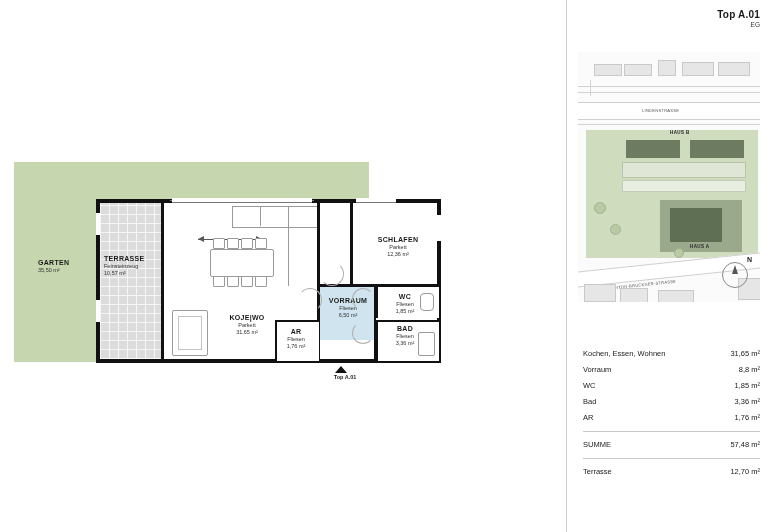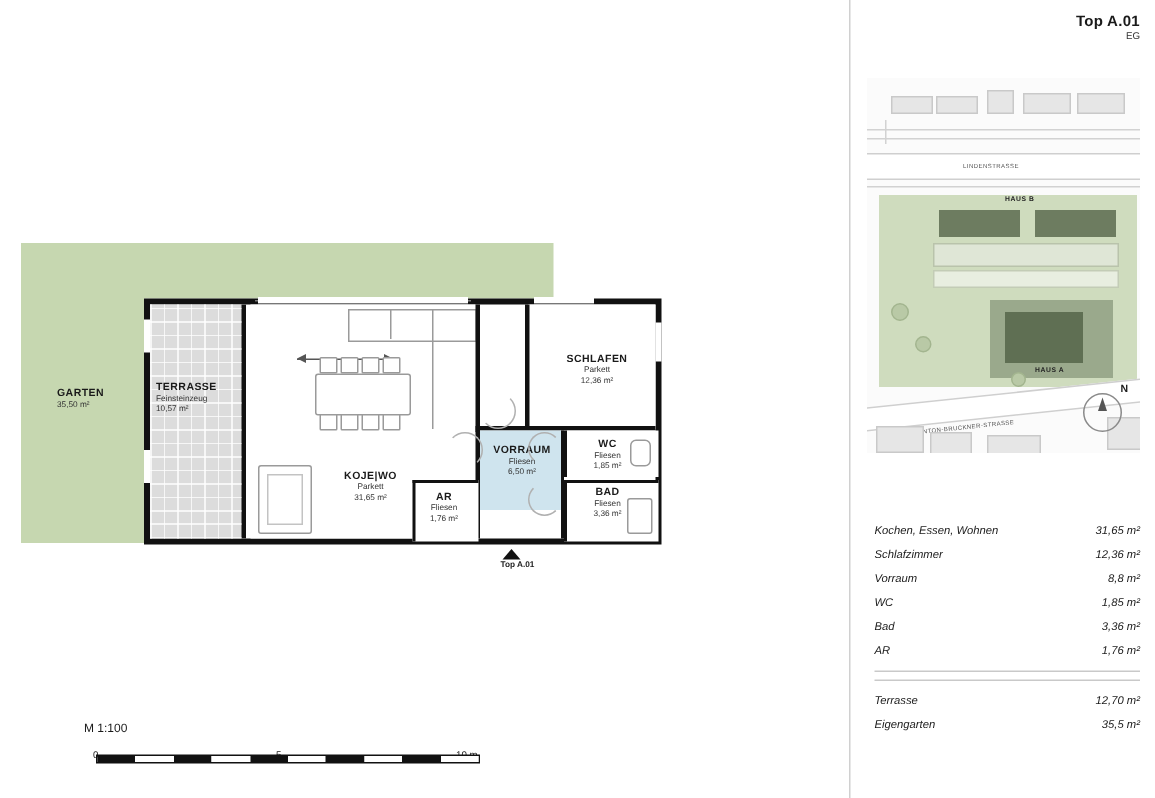--- a/index.html
+++ b/index.html
@@ -205,7 +205,7 @@
   }
 
   
-  .areas{position:absolute;left:583px;top:346px;width:177px;font-size:7.5px;color:#1a1a1a;font-style:italic;}
+  .areas{position:absolute;left:583px;top:346px;width:177px;font-size:7.5px;color:#1a1a1a;}
   .arow{display:flex;justify-content:space-between;line-height:16px;}
   .arow .v{text-align:right;white-space:nowrap;}
   .hr{height:1px;background:#c9c9c9;margin:5px 0 5px 0;}

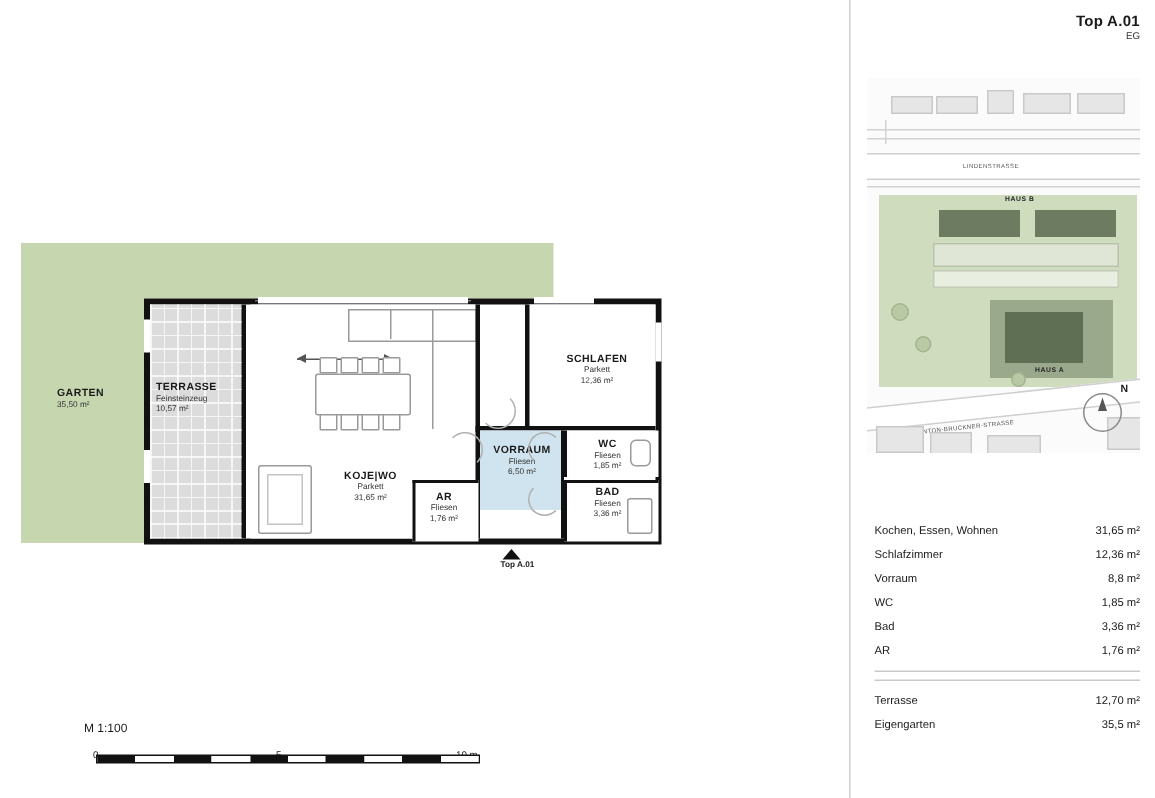--- a/index.html
+++ b/index.html
@@ -414,10 +414,6 @@
       <span class="v">31,65 m²</span>
     </div>
     <div class="arow">
-      <span class="n">Schlafzimmer</span>
-      <span class="v">12,36 m²</span>
-    </div>
-    <div class="arow">
       <span class="n">Vorraum</span>
       <span class="v">8,8 m²</span>
     </div>

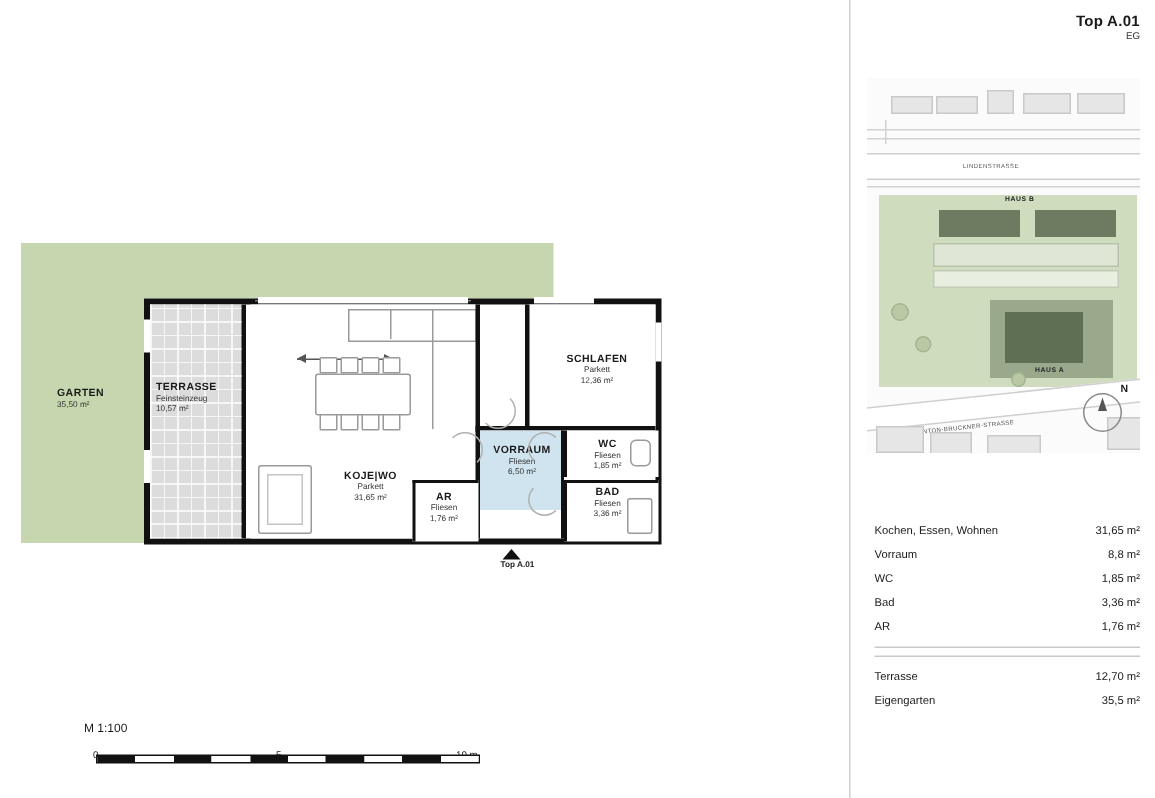--- a/index.html
+++ b/index.html
@@ -432,6 +432,10 @@
 
     <div class="hr"></div>
 
+    <div class="arow sum">
+      <span class="n">SUMME</span>
+      <span class="v">57,48 m²</span>
+    </div>
 
     <div class="hr"></div>
 

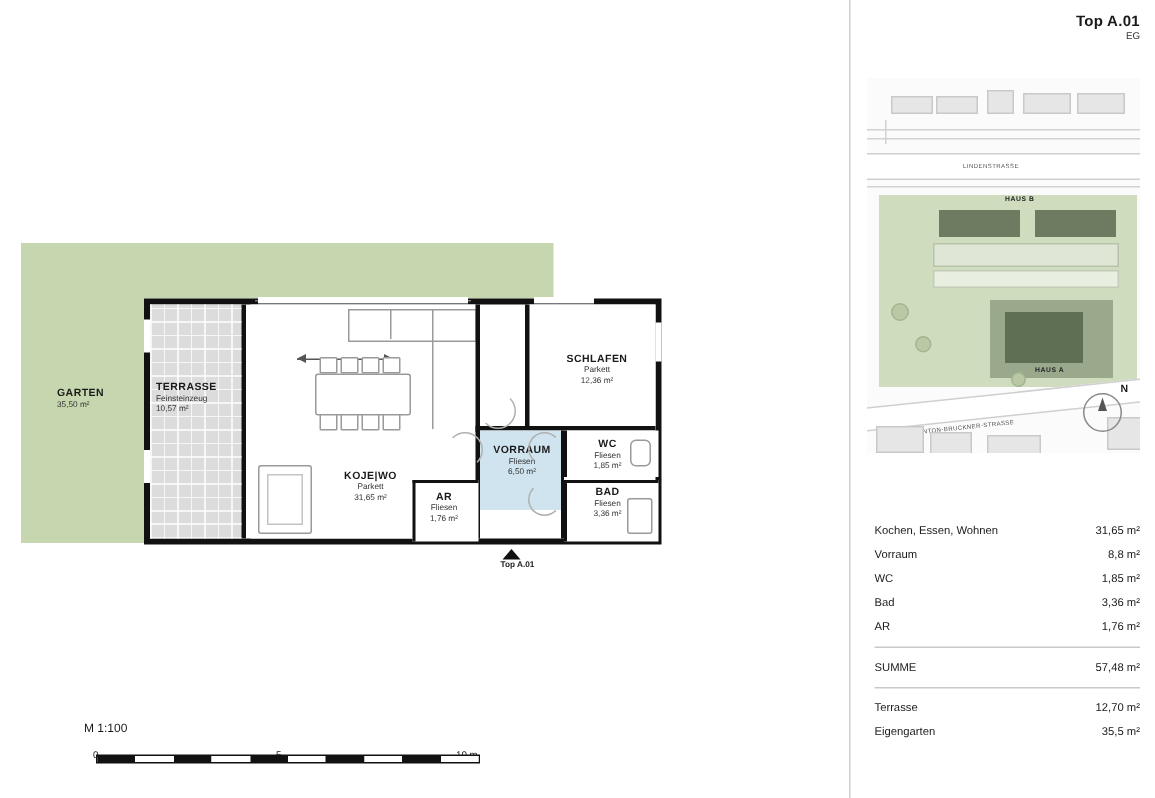--- a/index.html
+++ b/index.html
@@ -327,29 +327,6 @@
     <div class="entry-tri"></div>
     <div class="entry-label">Top A.01</div>
 
-    <div class="scalewrap">
-      <div class="scale-title">
-        <span>M</span>
-        <span>1:100</span>
-      </div>
-      <div class="scale-ticks">
-        <span style="left:6px;top:12px;">0</span>
-        <span style="left:128px;top:12px;">5</span>
-        <span style="left:248px;top:12px;">10 m</span>
-      </div>
-      <div class="scalebar">
-        <i class="sb-dark"></i>
-          <i class="sb-light"></i>
-          <i class="sb-dark"></i>
-          <i class="sb-light"></i>
-        <i class="sb-dark"></i>
-          <i class="sb-light"></i>
-          <i class="sb-dark"></i>
-          <i class="sb-light"></i>
-        <i class="sb-dark"></i>
-          <i class="sb-light"></i>
-      </div>
-    </div>
   </div>
 
   <div class="right">

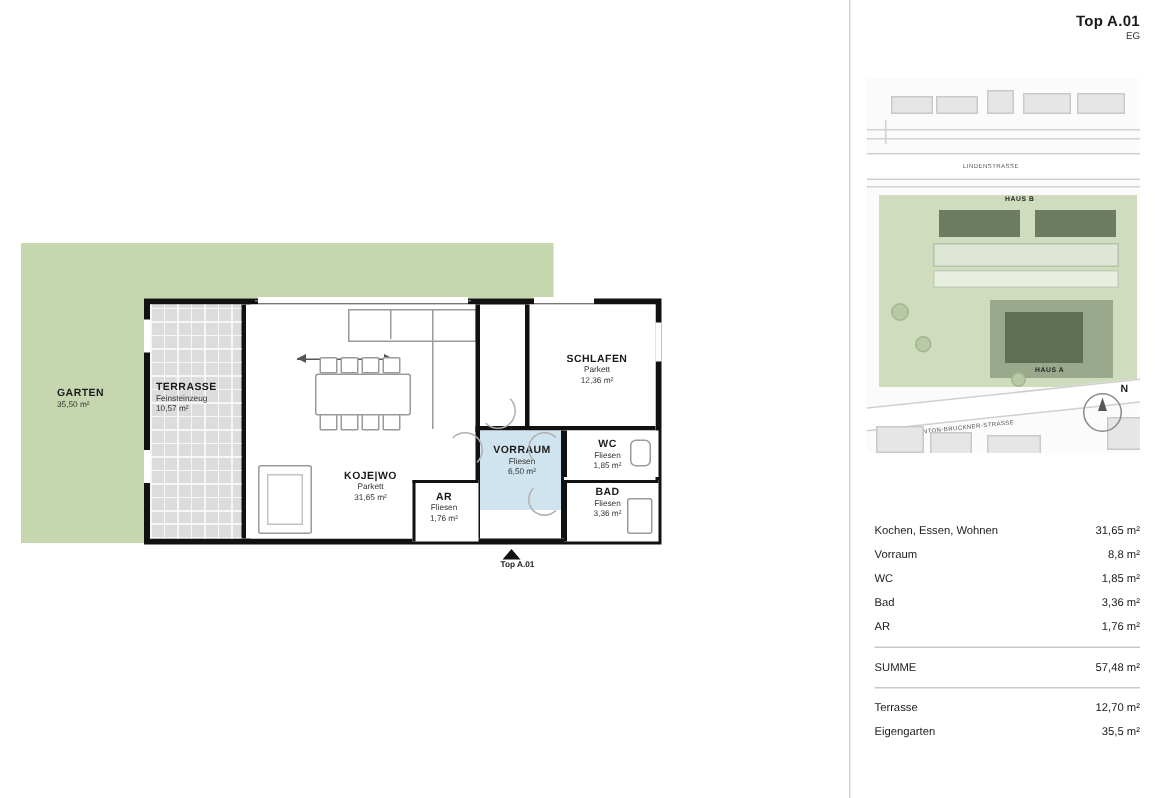--- a/index.html
+++ b/index.html
@@ -420,10 +420,6 @@
       <span class="n">Terrasse</span>
       <span class="v">12,70 m²</span>
     </div>
-    <div class="arow">
-      <span class="n">Eigengarten</span>
-      <span class="v">35,5 m²</span>
-    </div>
   </div>
 
 </div>

